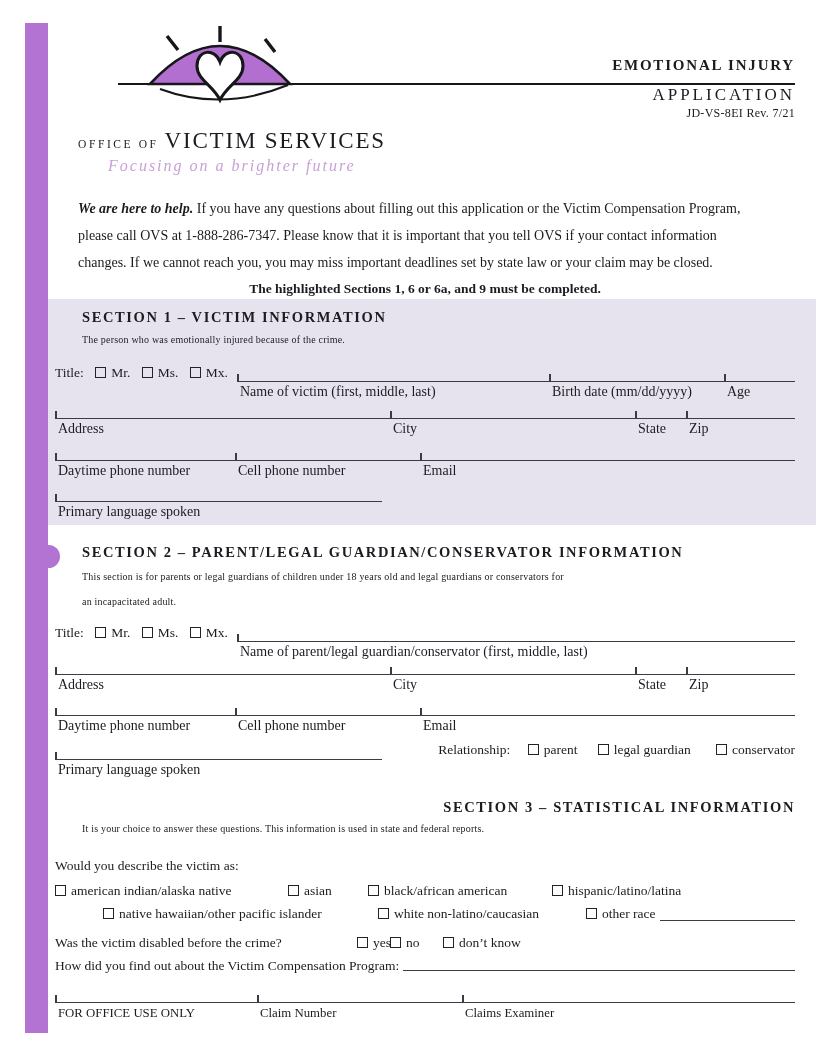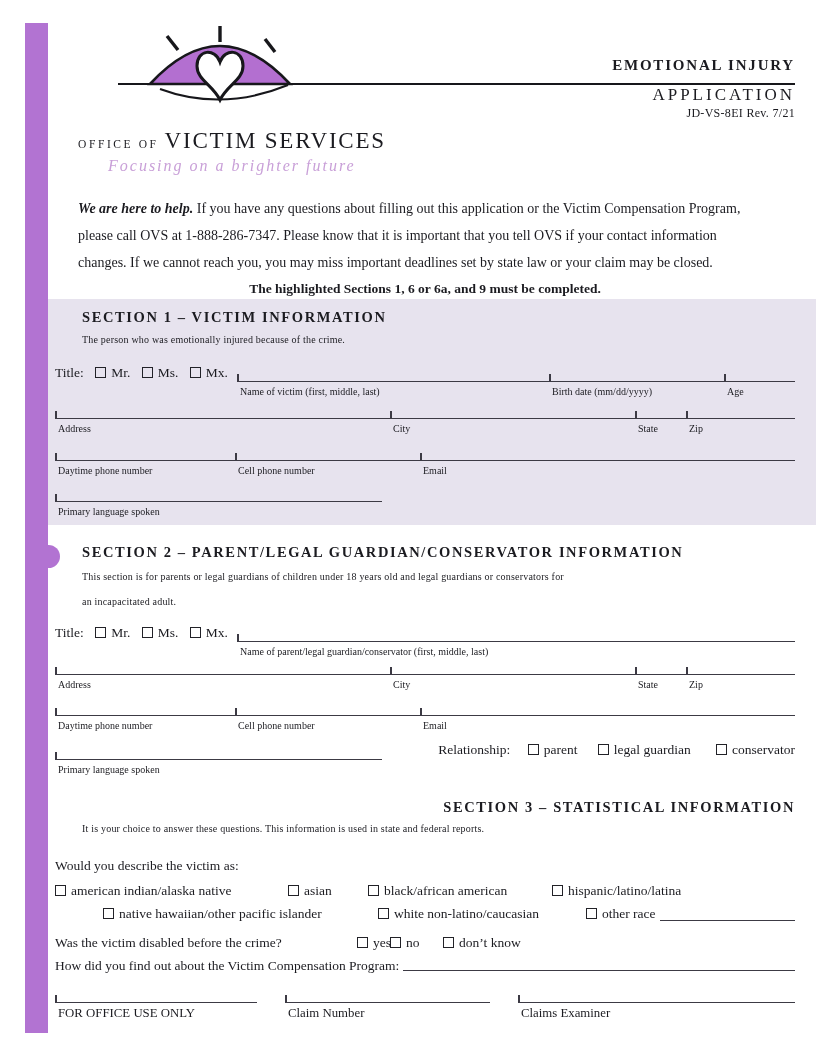--- a/index.html
+++ b/index.html
@@ -43,7 +43,7 @@
   
   .frow { display:flex; align-items:flex-start; }
   .tblock { width:182px; flex-shrink:0; font-size:13.5px; line-height:18px; height:18px; white-space:nowrap; }
-  .seg { position:relative; border-top:1.6px solid #3c3a44; padding:2px 0 0 3px; font-size:10px; line-height:16px; min-height:20px; }
+  .seg { position:relative; border-top:1.6px solid #3c3a44; padding:2px 0 0 3px; font-size:14px; line-height:16px; min-height:20px; }
   .seg::before { content:""; position:absolute; left:0; top:-8px; width:1.6px; height:7px; background:#3c3a44; }
   .with-title .seg { margin-top:17px; }
   .cb { display:inline-block; width:11px; height:11px; border:1.3px solid #222228; background:transparent; vertical-align:-1px; margin-right:5px; }

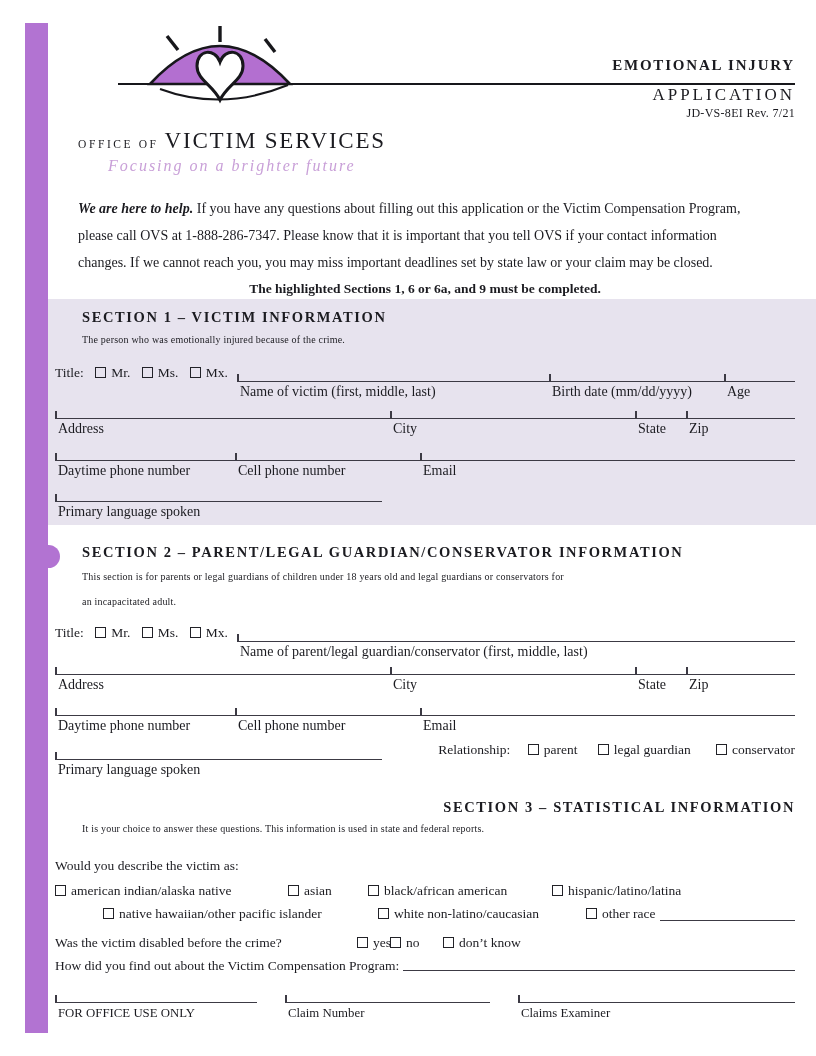--- a/index.html
+++ b/index.html
@@ -59,7 +59,7 @@
   .cell { flex-shrink:0; white-space:nowrap; }
 
   
-  .footrow { margin:27px 21px 0 55px;gap:28px; }
+  .footrow { margin:27px 21px 0 55px; }
   .footrow .seg { font-size:12.8px; }
 </style>
 </head>

